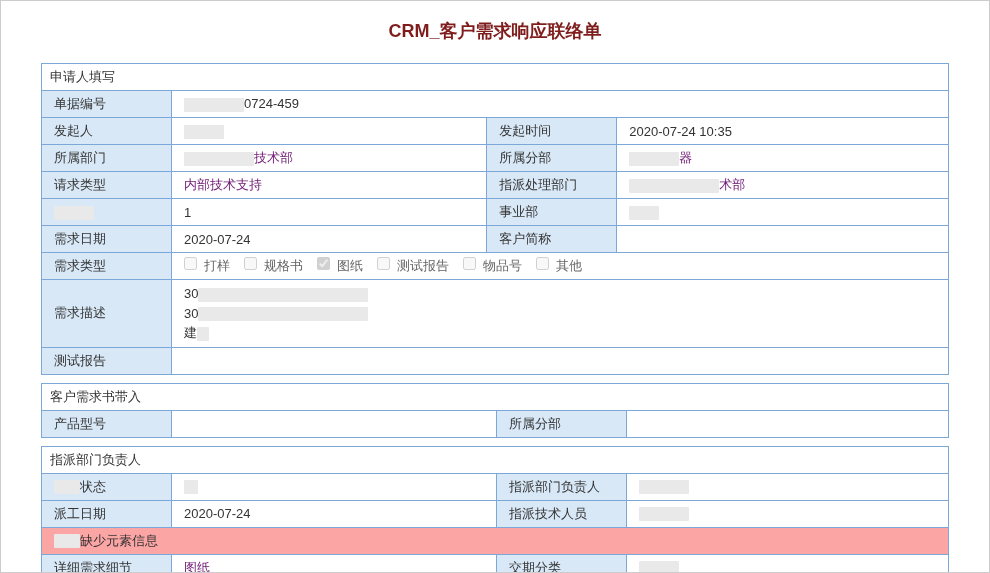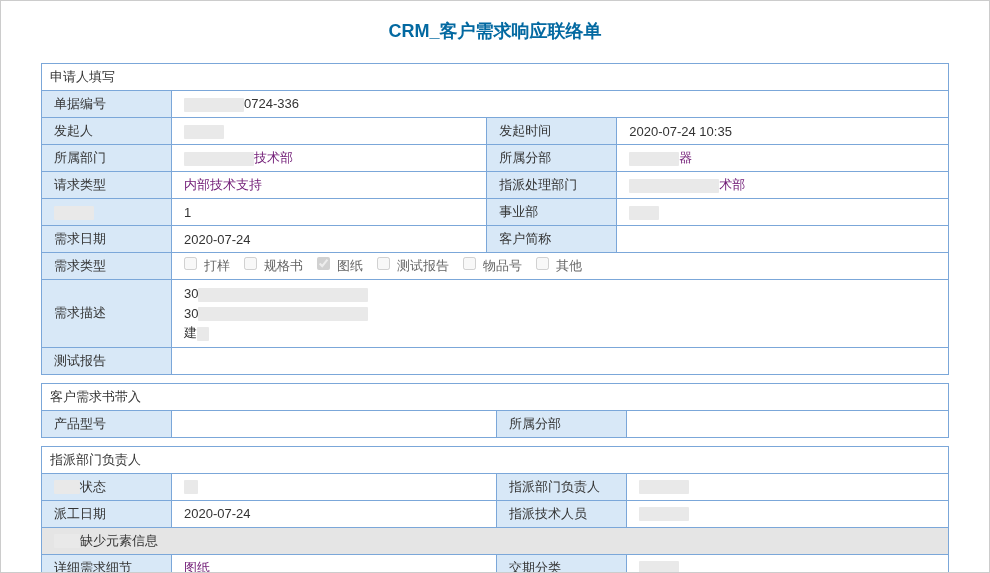--- a/index.html
+++ b/index.html
@@ -24,7 +24,7 @@
     font-weight: bold;
     font-size: 18px;
     padding: 18px 0 20px 0;
-    color: #0369a1;
+    color: #7f1d1d;
   }
   .sections {
     padding: 0 40px;

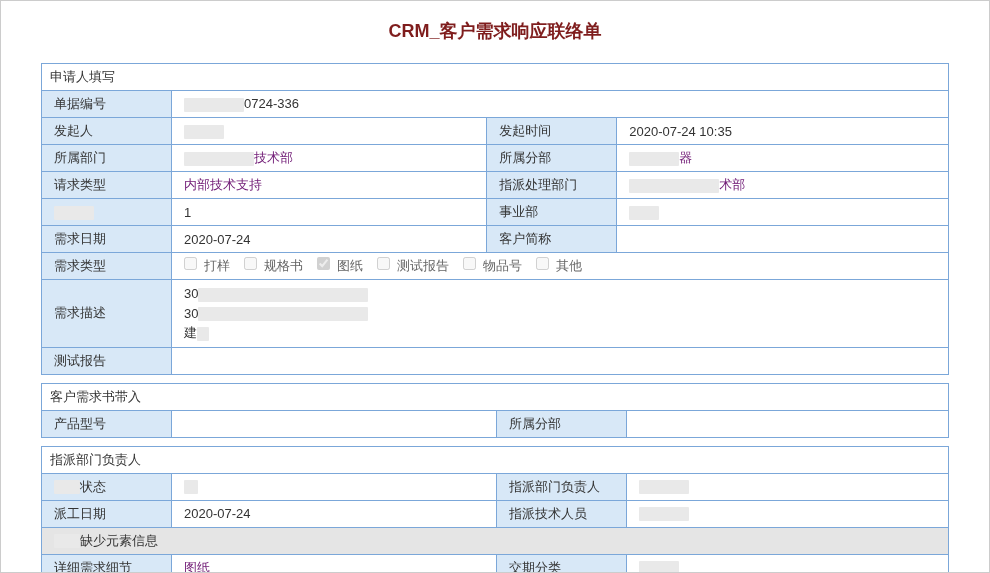--- a/index.html
+++ b/index.html
@@ -100,7 +100,7 @@
       <tr>
         <td class="label">单据编号</td>
         <td class="value" colspan="3">
-          <span class="redact" style="width:60px"></span><span>0724-336</span>
+          <span class="redact" style="width:60px"></span><span>0724-459</span>
         </td>
       </tr>
       <tr>

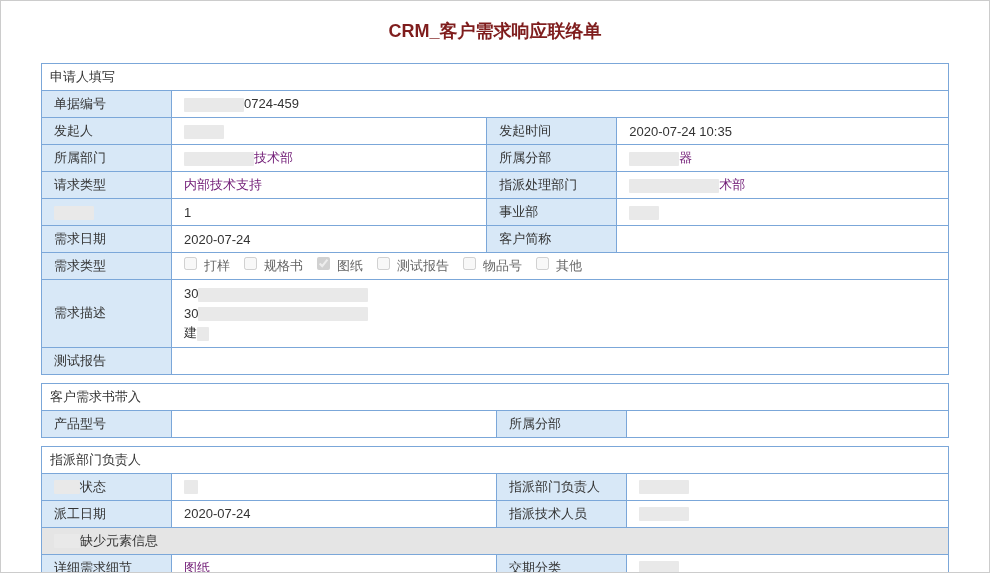--- a/index.html
+++ b/index.html
@@ -202,7 +202,7 @@
         <td class="value"><span class="redact" style="width:50px"></span></td>
       </tr>
       <tr>
-        <td class="label" colspan="4" style="background:#e5e5e5"><span class="redact" style="width:26px"></span><span>缺少元素信息</span></td>
+        <td class="label" colspan="4" style="background:#fca5a5"><span class="redact" style="width:26px"></span><span>缺少元素信息</span></td>
       </tr>
       <tr>
         <td class="label">详细需求细节</td>

